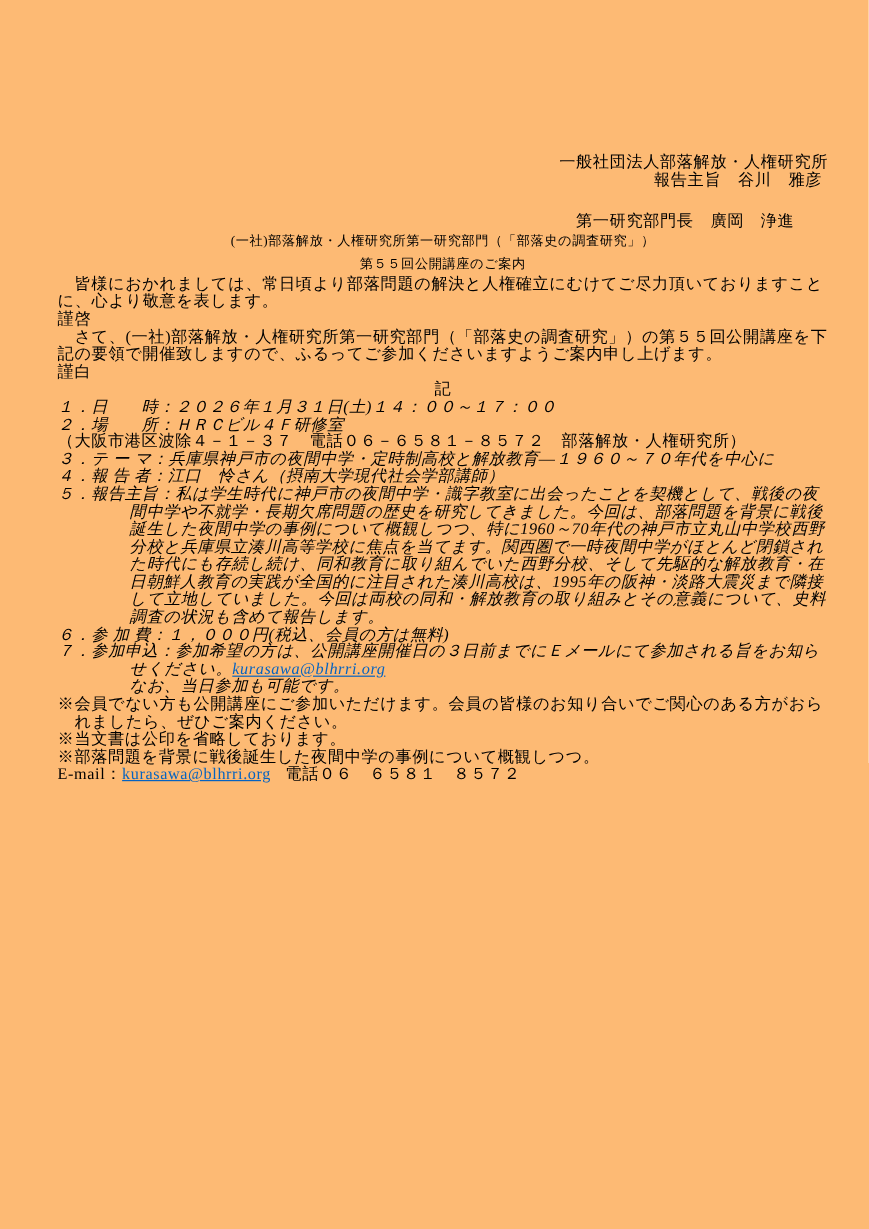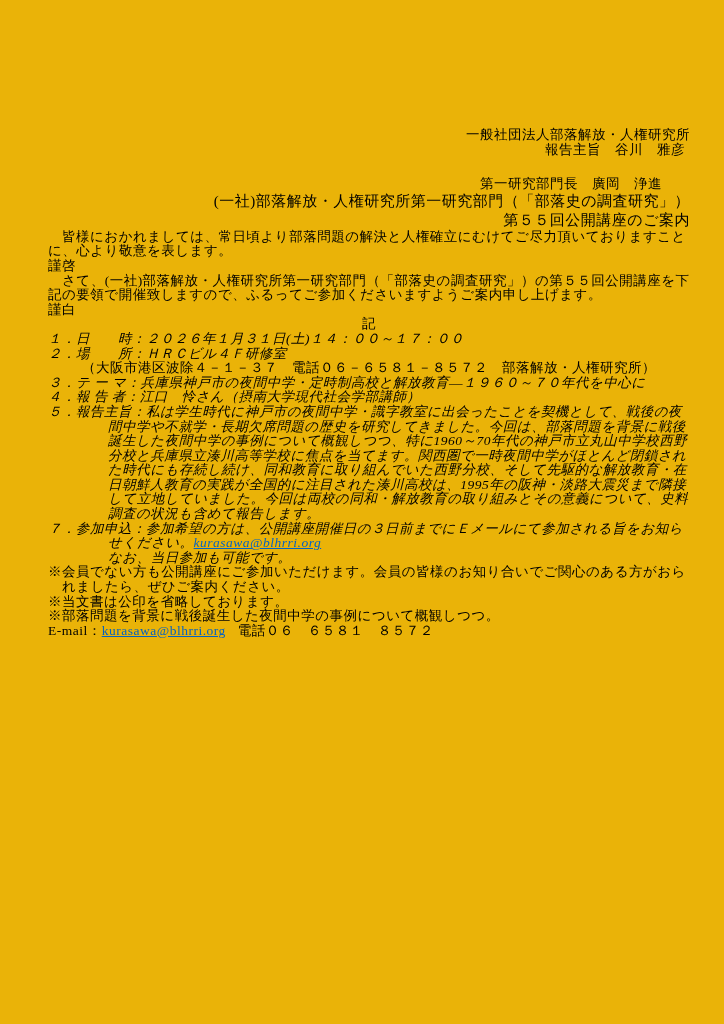--- a/index.html
+++ b/index.html
@@ -8,7 +8,7 @@
     width:724px;height:1024px;
     box-sizing:border-box;
     padding:128px 34px 0 48px;
-    background:#eab308;
+    background:#fdba74;
     color:#000000;
     font-family:"Liberation Serif","DejaVu Serif",serif;
     font-size:13.5px;

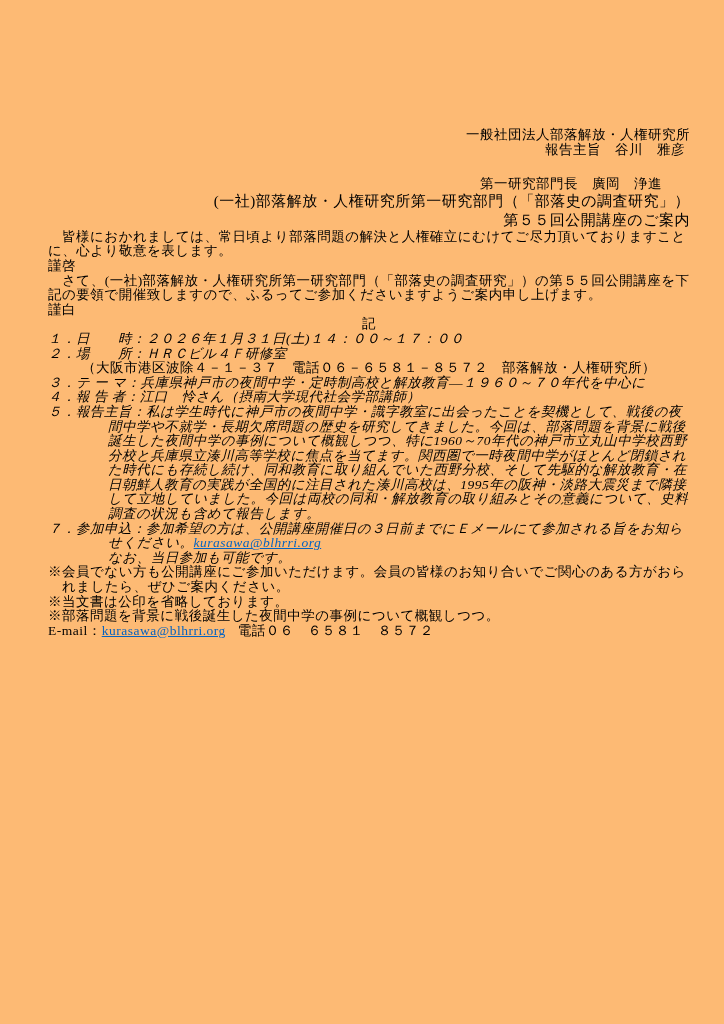--- a/index.html
+++ b/index.html
@@ -25,9 +25,9 @@
   .sender .l3{padding-right:28px;margin-top:20px;}
 
   .doc-title{
-    text-align:right;
+    text-align:center;
     margin-top:43px;
-    font-size:15px;
+    font-size:11px;
     line-height:19px;
   }
 

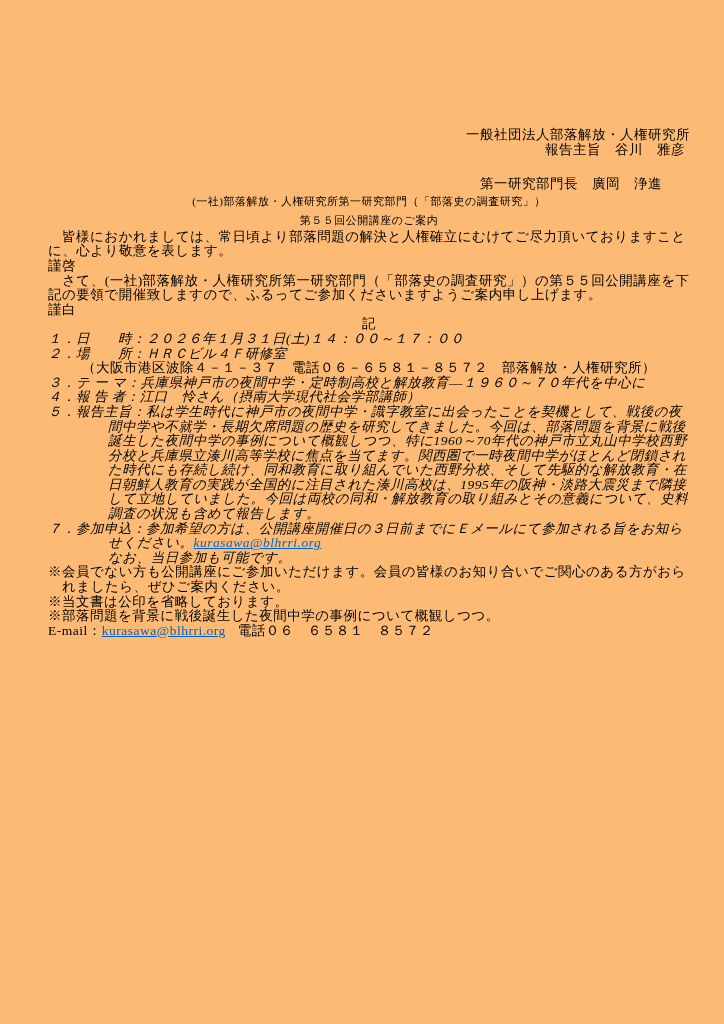--- a/index.html
+++ b/index.html
@@ -39,7 +39,7 @@
   .items{margin-top:26px;}
   .item{padding-left:60px;text-indent:-60px;margin-top:18px;font-style:italic;}
   .item.first{margin-top:0;}
-  .item-sub{margin-left:45px;text-align:center;}
+  .item-sub{margin-left:45px;}
 
   .notes{margin-top:60px;}
   .note{padding-left:14px;text-indent:-14px;}

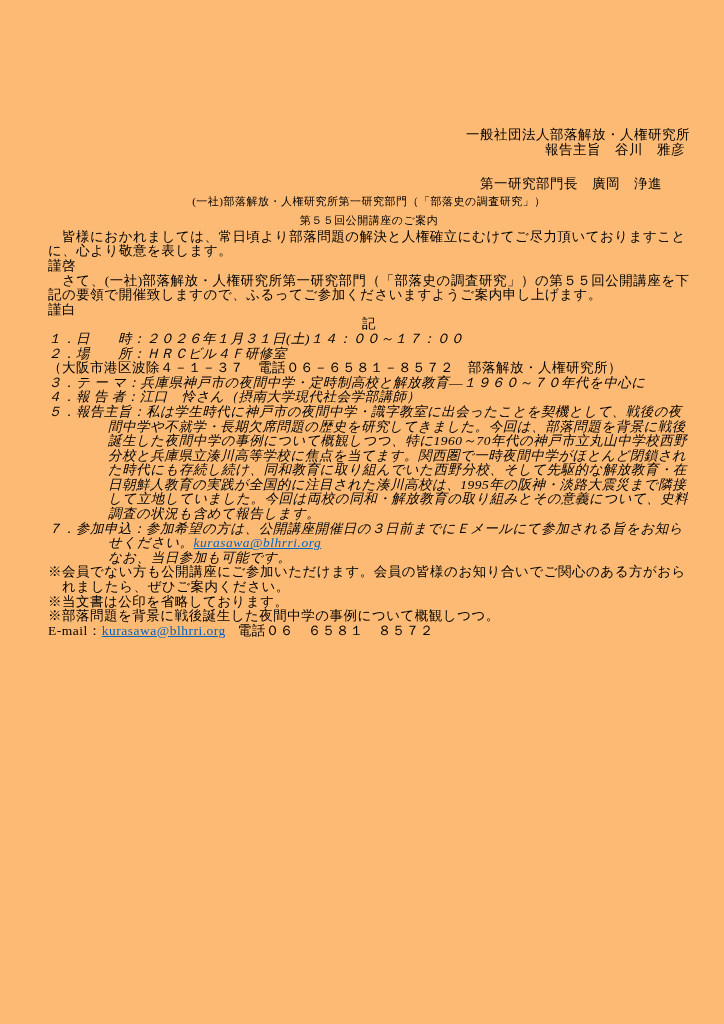--- a/index.html
+++ b/index.html
@@ -87,6 +87,7 @@
 
     <p class="item"><span class="bindtext">５．報告主旨：</span><span class="bindtext">私は学生時代に神戸市の夜間中学・識字教室に出会ったことを契機として、戦後の夜間中学や不就学・長期欠席問題の歴史を研究してきました。今回は、部落問題を背景に戦後誕生した夜間中学の事例について概観しつつ、特に1960～70年代の神戸市立丸山中学校西野分校と兵庫県立湊川高等学校に焦点を当てます。関西圏で一時夜間中学がほとんど閉鎖された時代にも存続し続け、同和教育に取り組んでいた西野分校、そして先駆的な解放教育・在日朝鮮人教育の実践が全国的に注目された湊川高校は、1995年の阪神・淡路大震災まで隣接して立地していました。今回は両校の同和・解放教育の取り組みとその意義について、史料調査の状況も含めて報告します。</span></p>
 
+    <p class="item"><span class="bindtext">６．参 加 費：</span><span class="bindtext">１，０００円(税込、会員の方は無料)</span></p>
 
     <p class="item"><span class="bindtext">７．参加申込：</span><span class="bindtext">参加希望の方は、公開講座開催日の３日前までにＥメールにて参加される旨をお知らせください。</span><a class="link" href="#">kurasawa@blhrri.org</a><br><span class="bindtext">なお、当日参加も可能です。</span></p>
 

